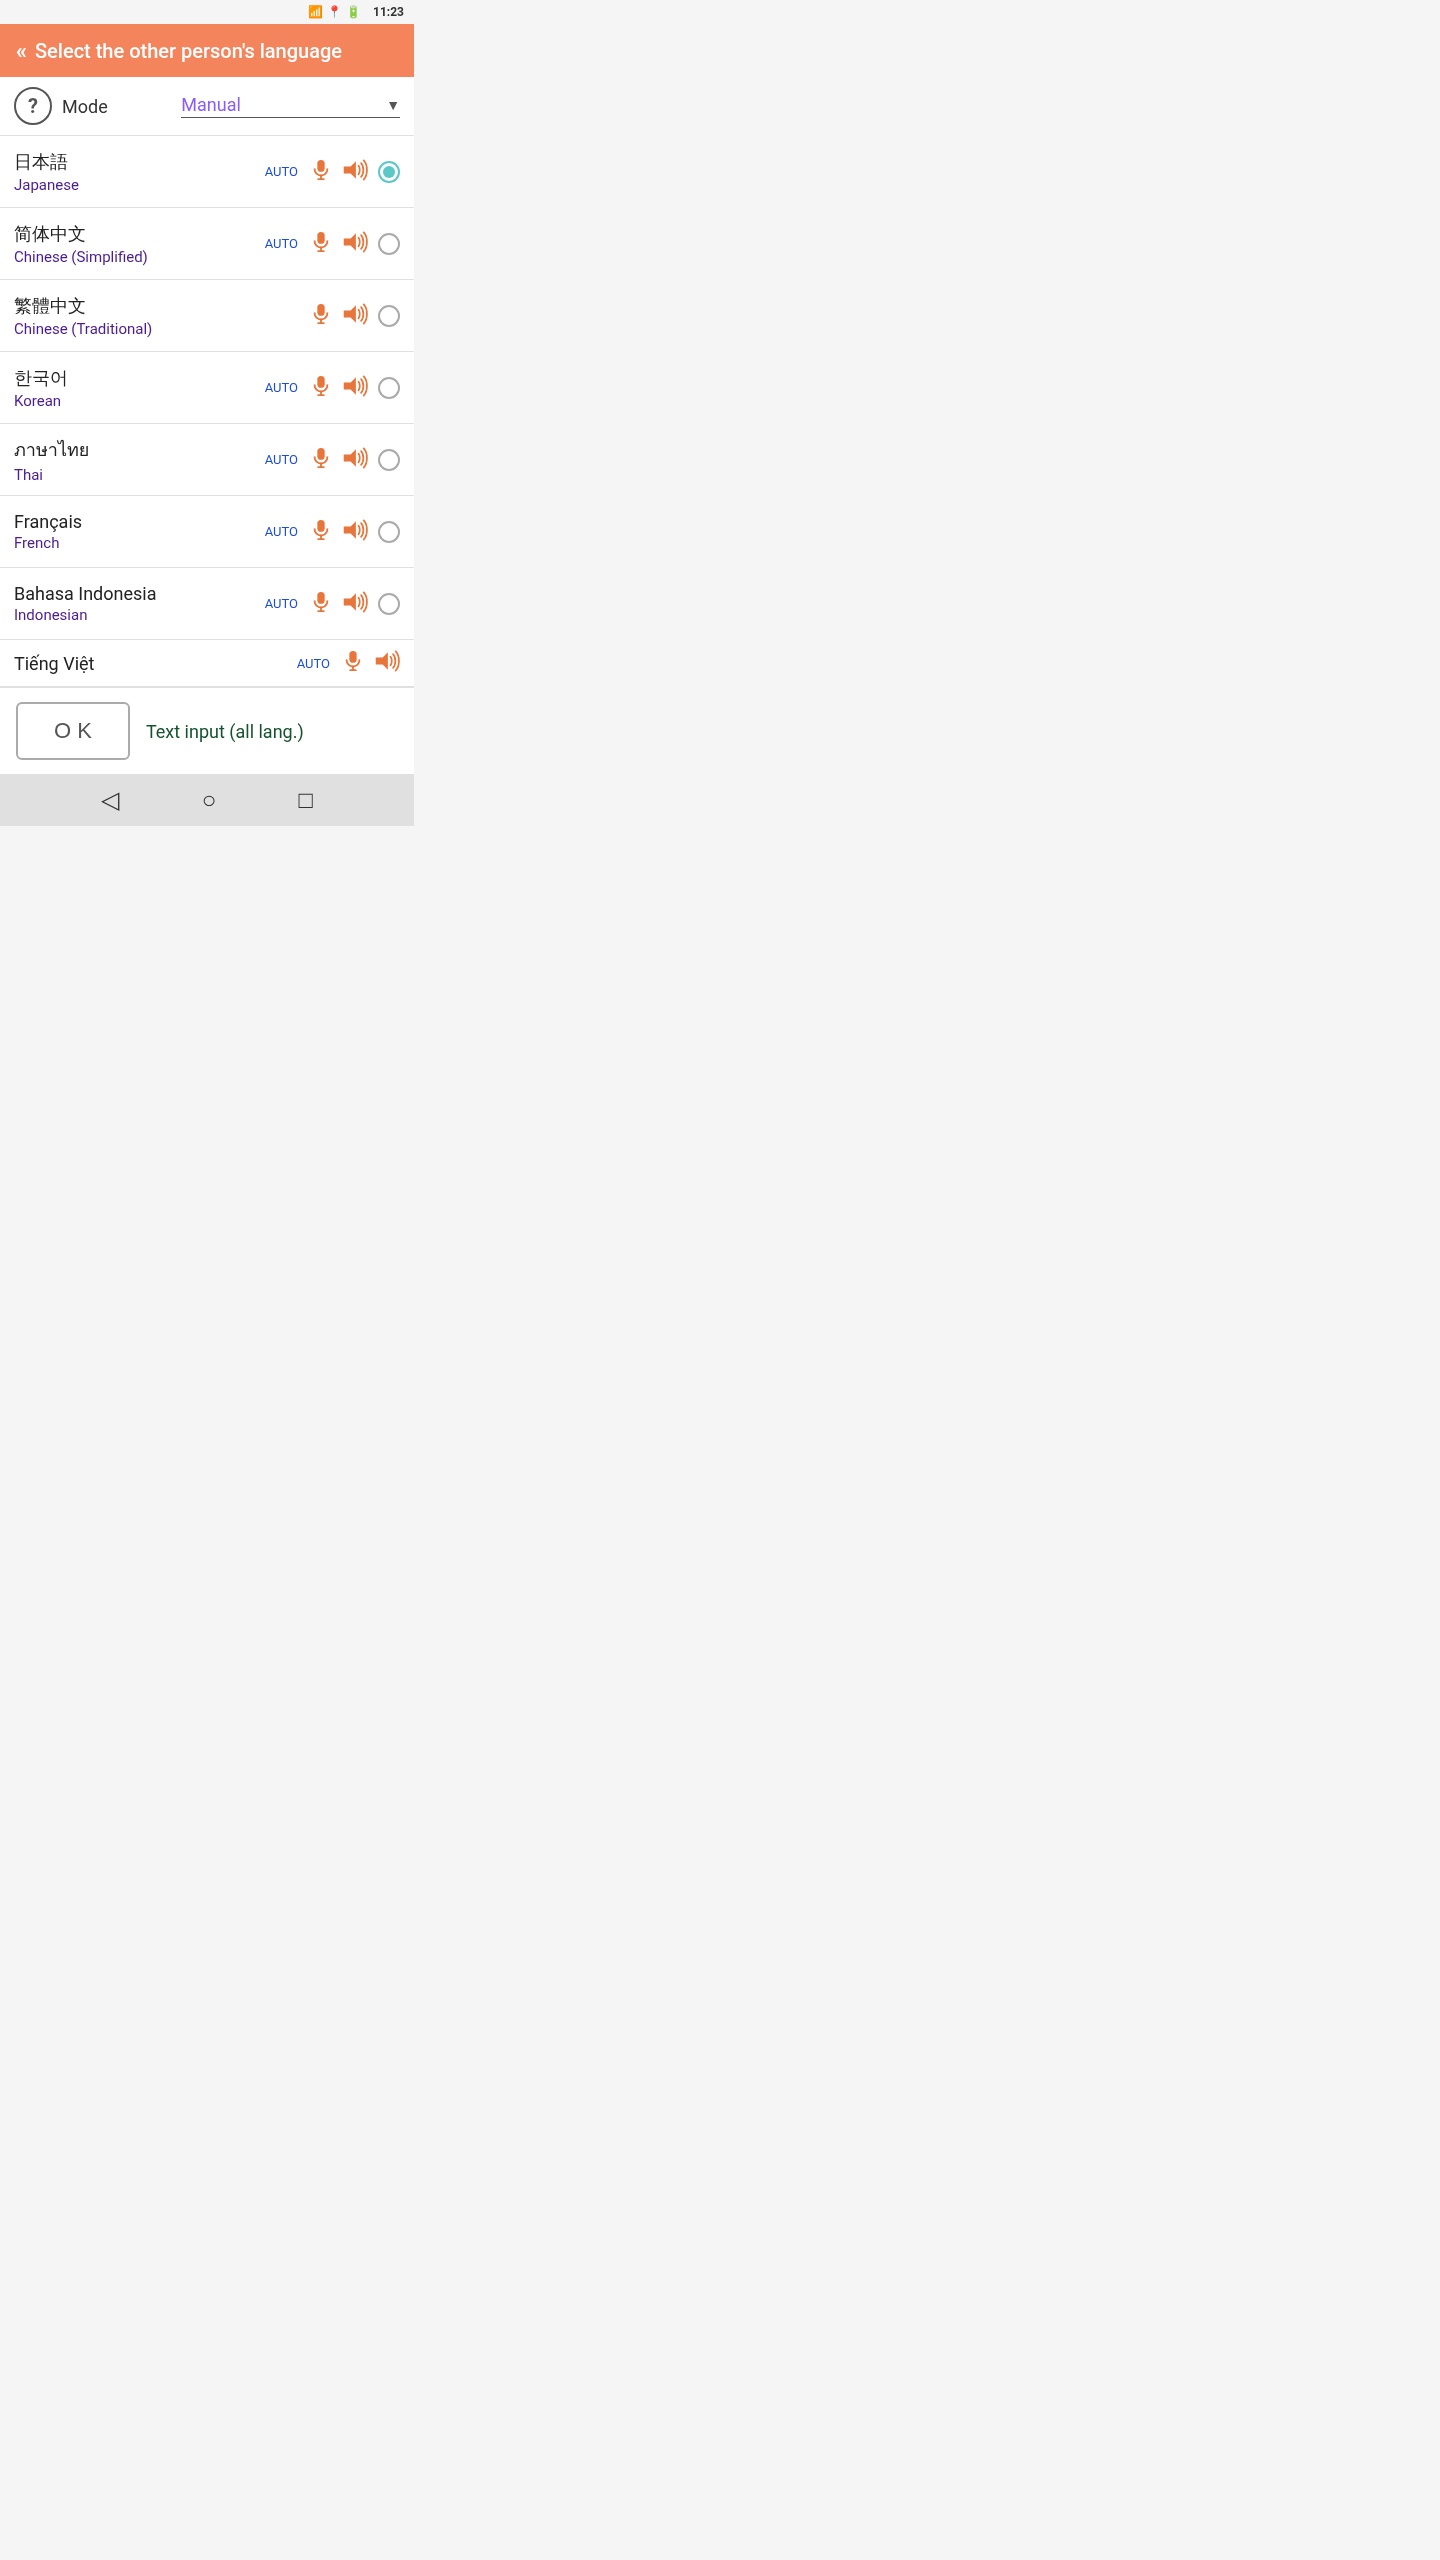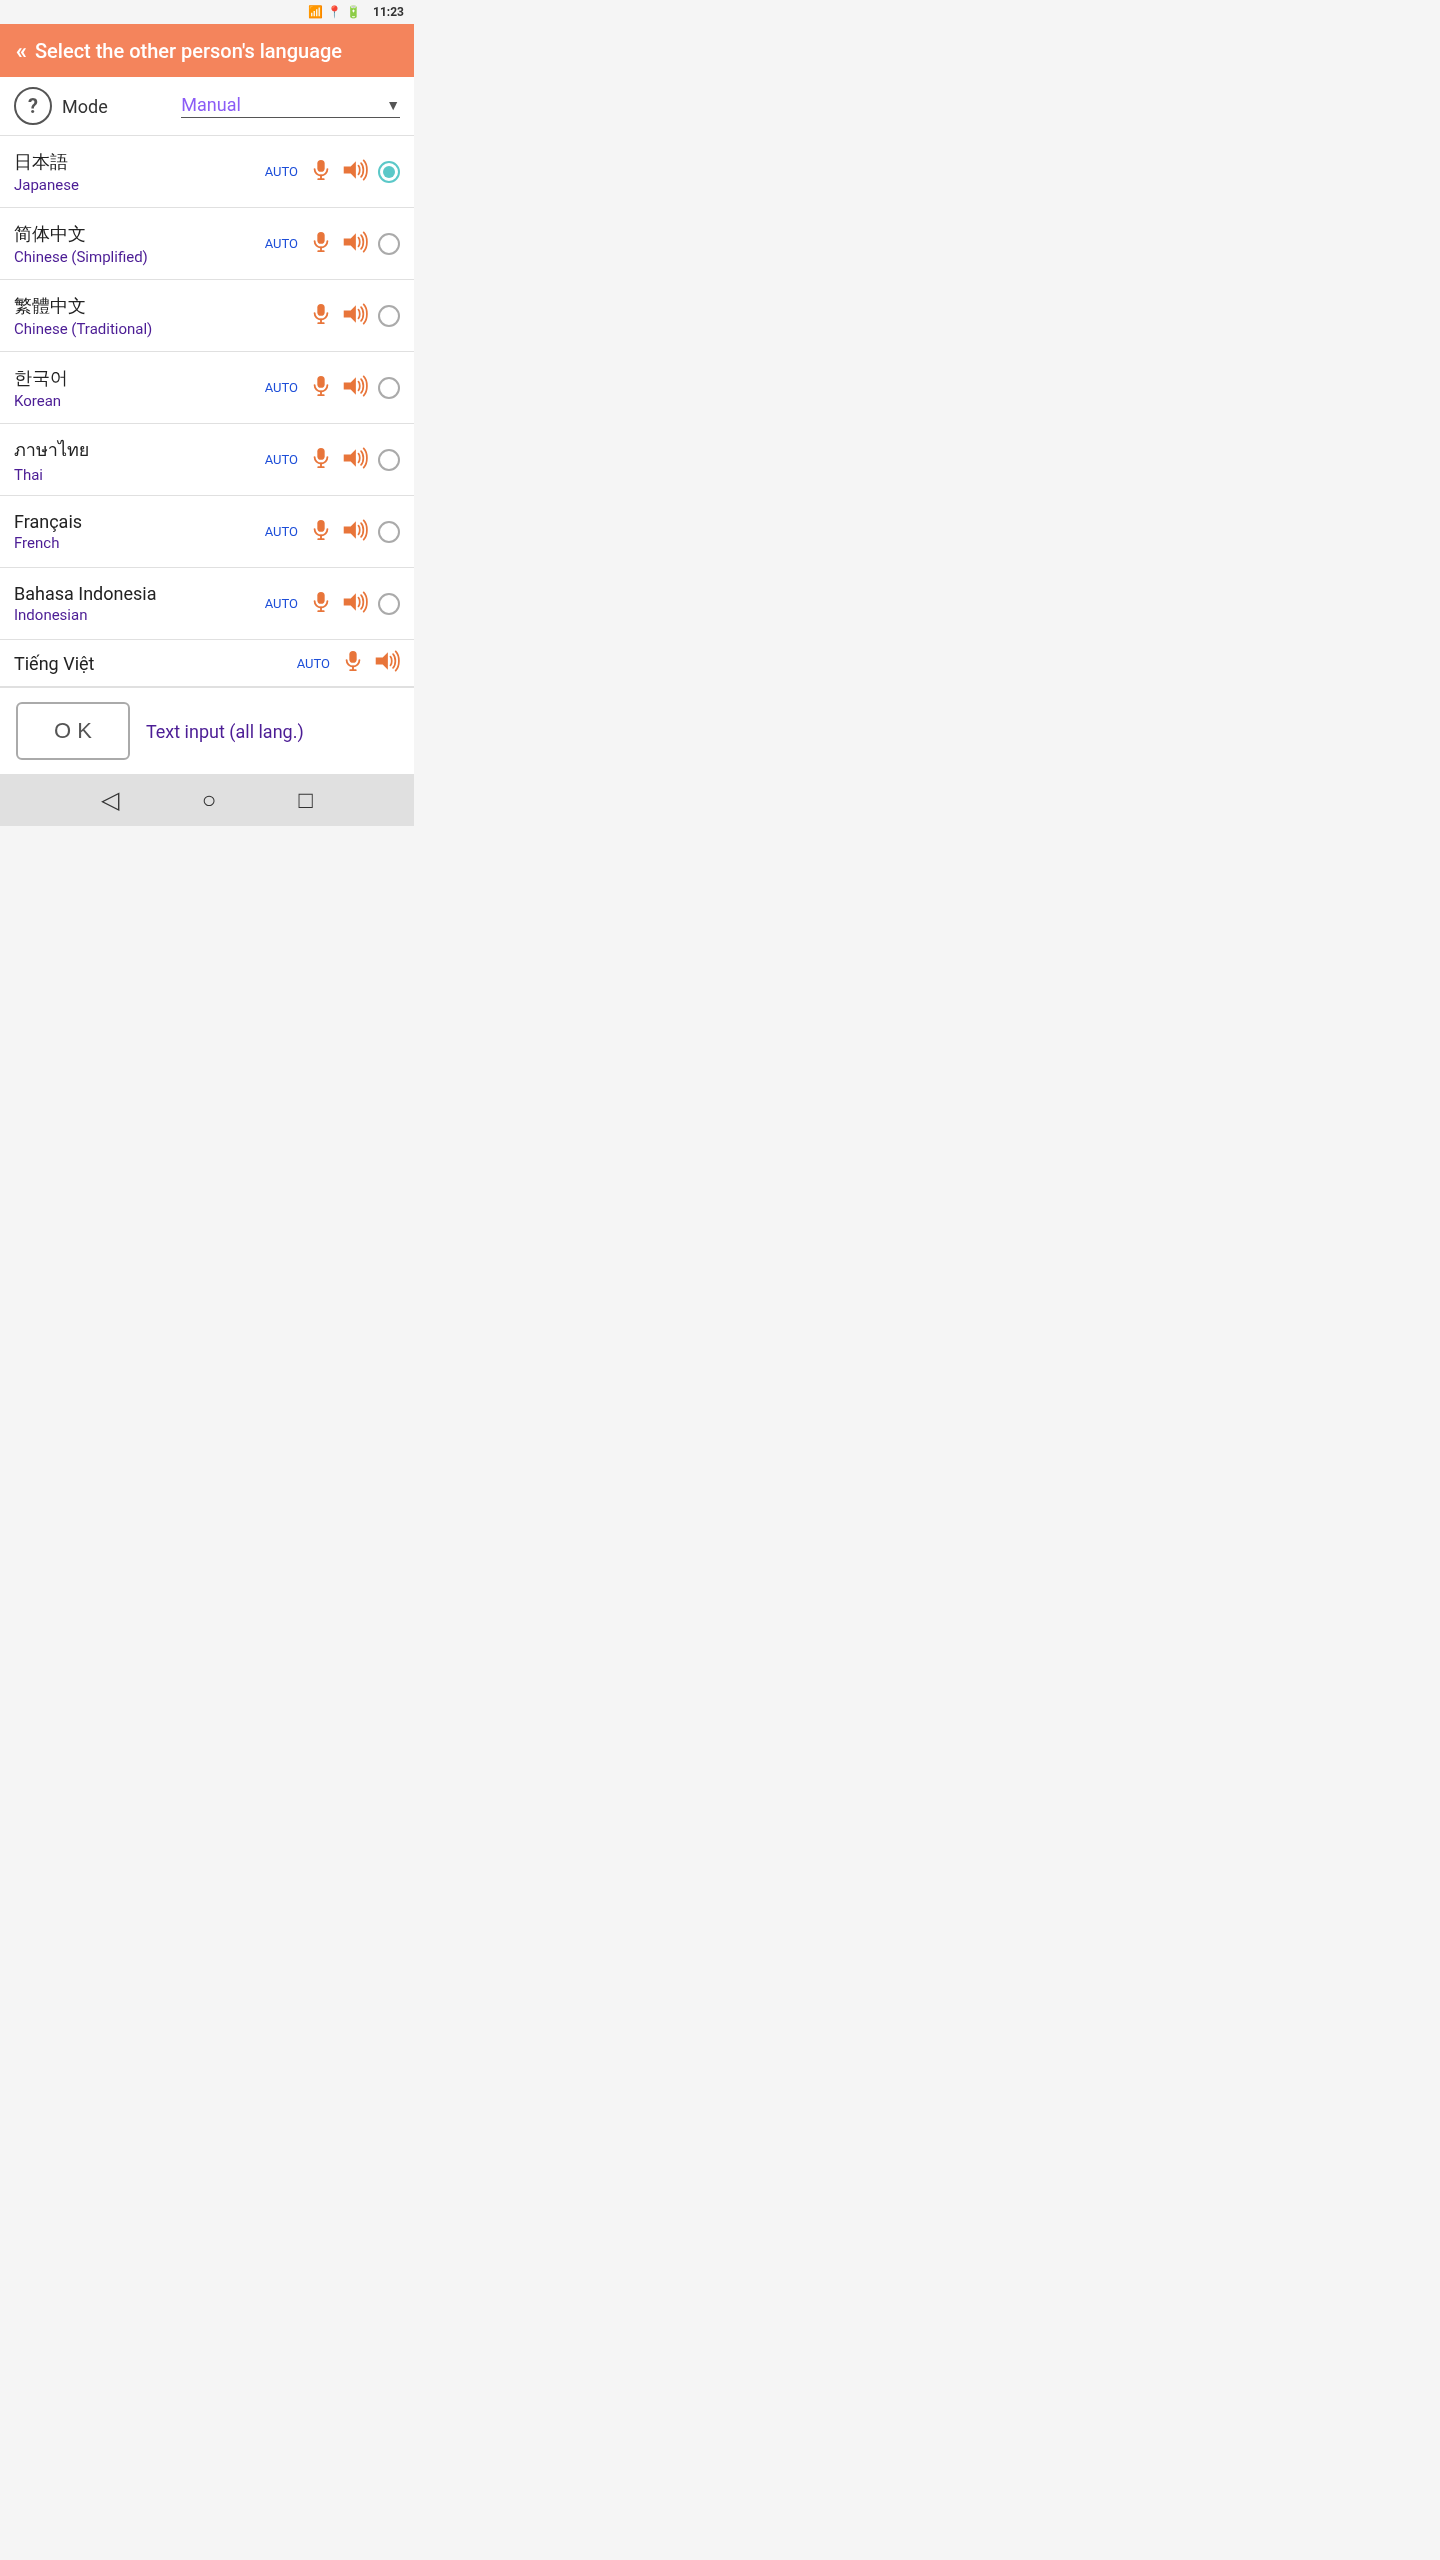--- a/index.html
+++ b/index.html
@@ -194,7 +194,7 @@
 
     .text-input-label {
       font-size: 18px;
-      color: #4c1d95;
+      color: #14532d;
     }
 
     

